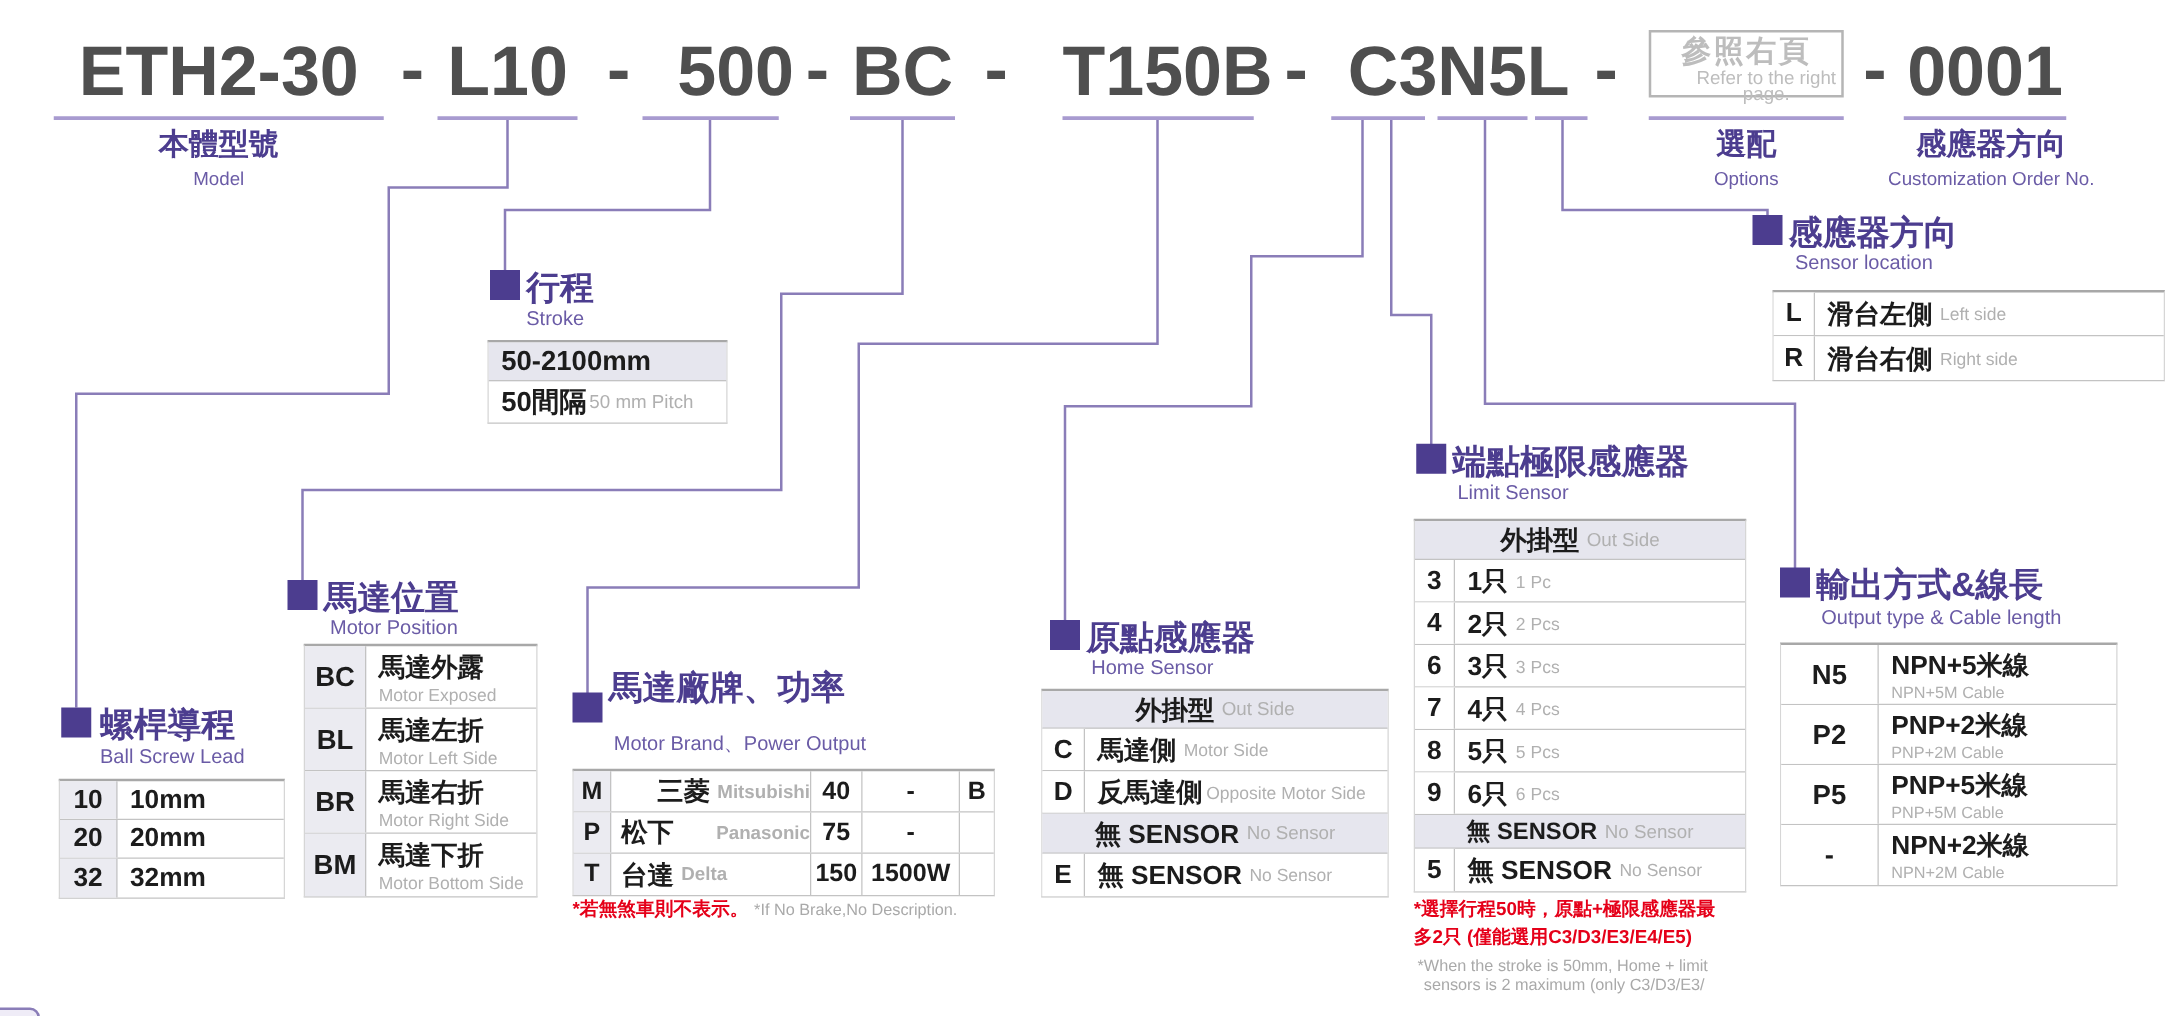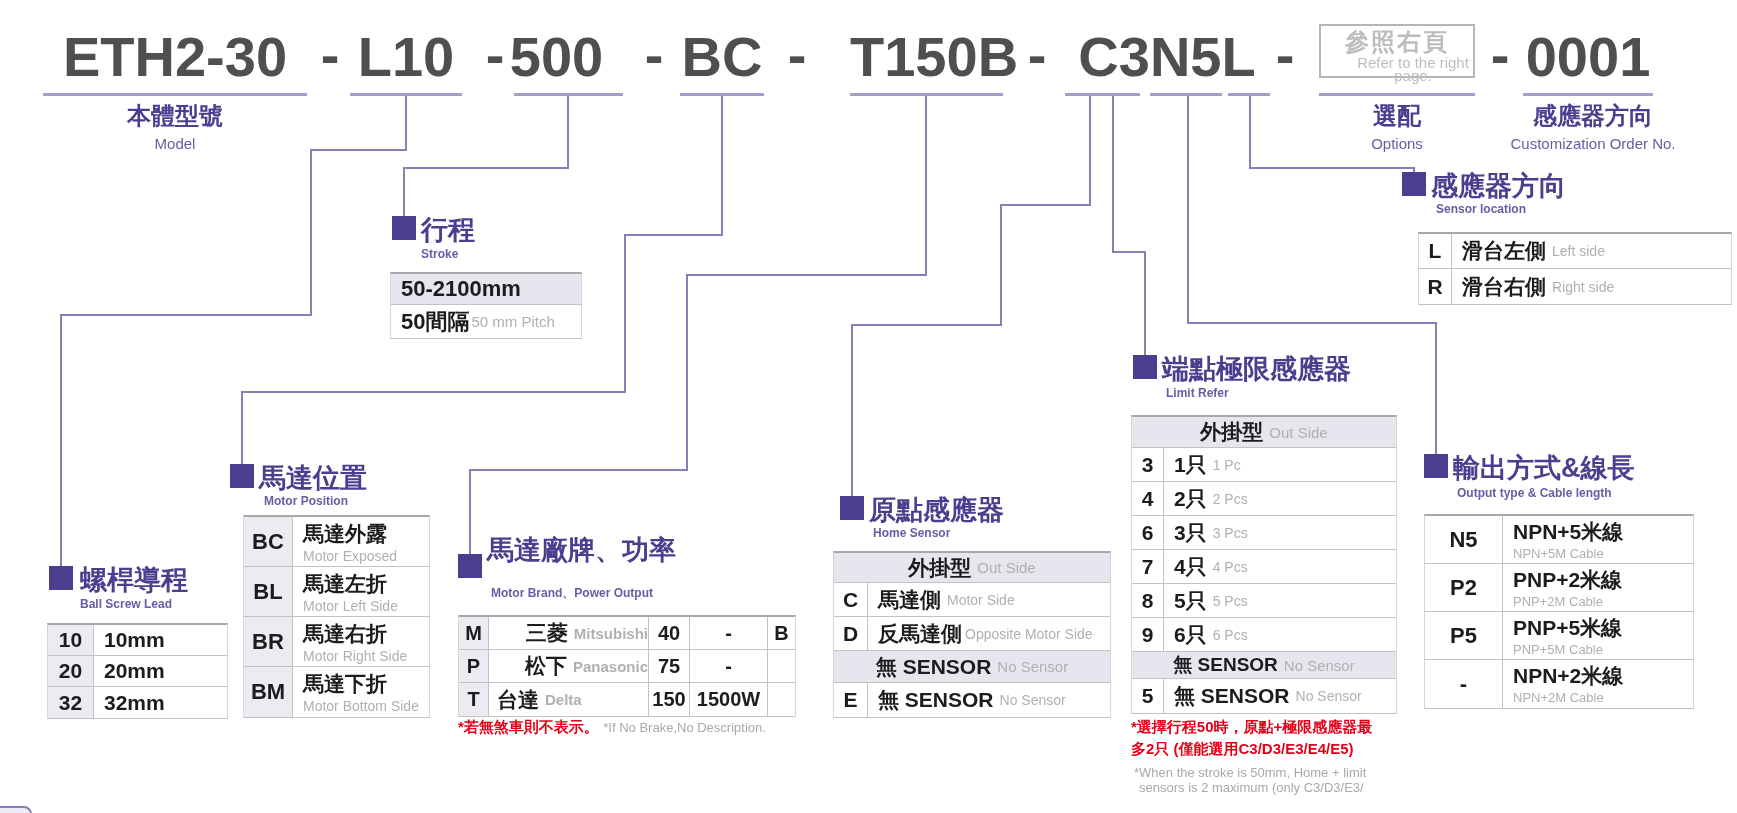--- a/index.html
+++ b/index.html
@@ -82,7 +82,7 @@
   <span class="dash" style="left:317px">-</span>
   <span class="seg" style="left:350px;width:112px">L10</span>
   <span class="dash" style="left:482px">-</span>
-  <span class="seg" style="left:502px;width:109px">500</span>
+  <span class="seg" style="left:534px;width:109px">500</span>
   <span class="dash" style="left:641px">-</span>
   <span class="seg" style="left:680px;width:84px">BC</span>
   <span class="dash" style="left:784px">-</span>

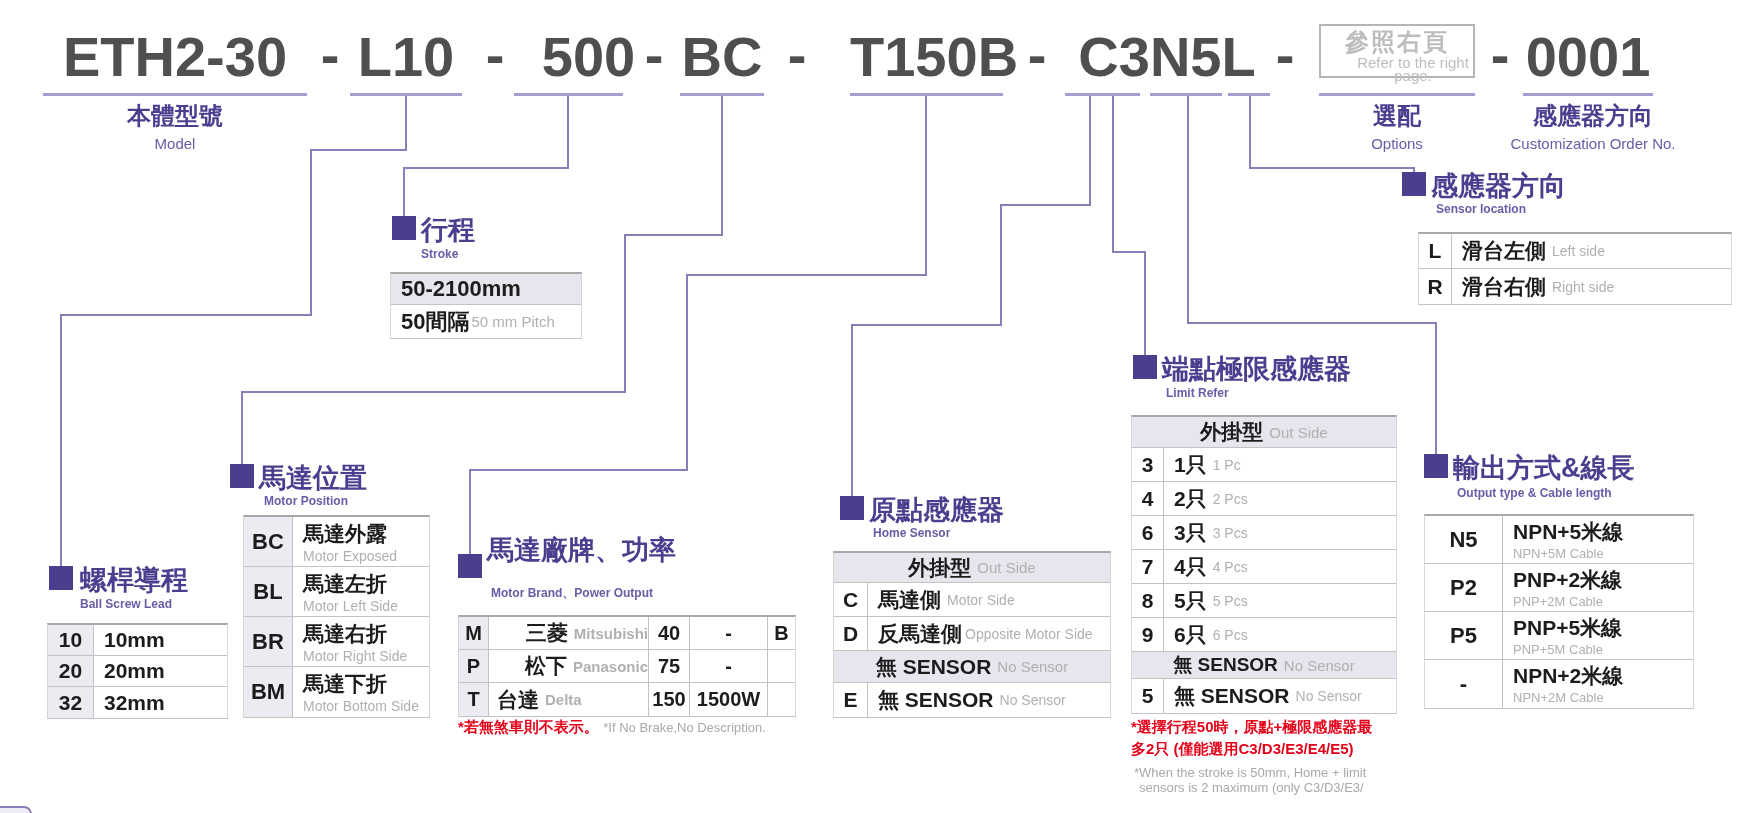--- a/index.html
+++ b/index.html
@@ -35,7 +35,7 @@
   .opt-box .en{display:block;font-size:15px;color:#bdbdbd;line-height:13px;padding-left:32px;}
   .sq{position:absolute;width:24px;height:24px;background:var(--purple-dark);z-index:3;}
   .sec-zh{position:absolute;font-size:27px;font-weight:bold;color:var(--purple-dark);white-space:nowrap;z-index:3;}
-  .sec-en{position:absolute;font-size:12px;color:var(--purple-text);white-space:nowrap;z-index:3;font-weight:bold;}
+  .sec-en{position:absolute;font-size:16px;color:var(--purple-text);white-space:nowrap;z-index:3;}
   .tbl{position:absolute;border-top:2px solid #a8a8a8;border-bottom:1px solid var(--border);
        border-left:1px solid #d6d6d6;border-right:1px solid #d6d6d6;z-index:3;background:#fff;}
   .trow{display:flex;border-bottom:1px solid var(--border);align-items:center;}

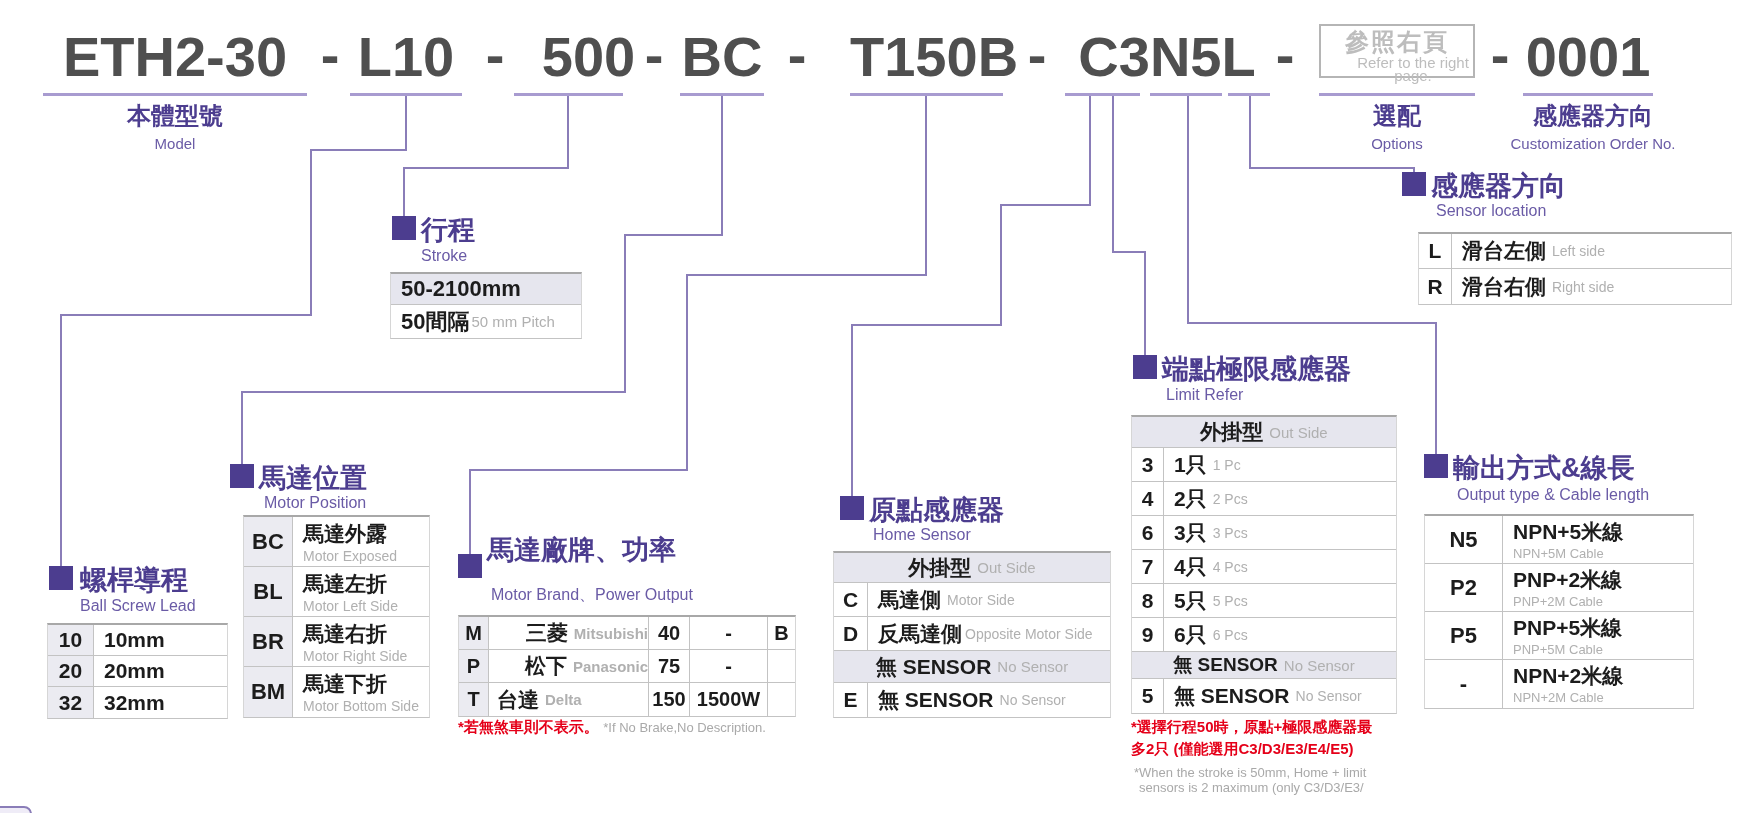--- a/index.html
+++ b/index.html
@@ -274,7 +274,7 @@
 
   <div class="sq" style="left:1133px;top:355px"></div>
   <span class="sec-zh" style="left:1162px;top:351px">端點極限感應器</span>
-  <span class="sec-en" style="left:1166px;top:386px">Limit Refer</span>
+  <span class="sec-en" style="left:1166px;top:386px">Limit Sensor</span>
   <div class="tbl" style="left:1131px;top:415px;width:266px">
     <div class="trow hdr" style="height:31px">
       <span class="zh-b">外掛型</span>

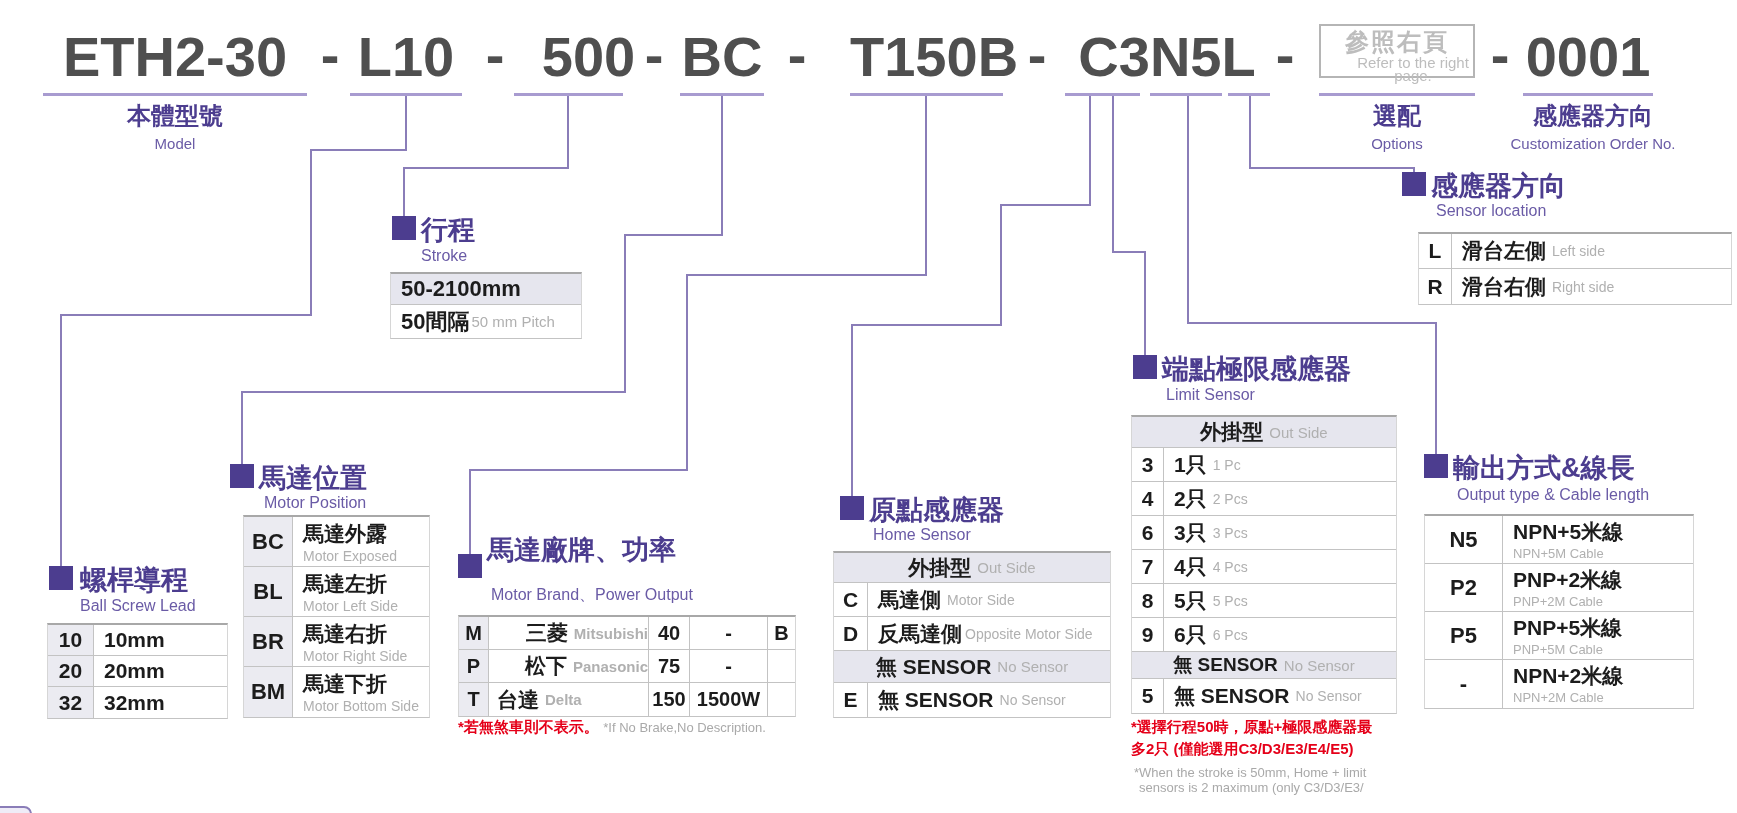--- a/index.html
+++ b/index.html
@@ -213,7 +213,7 @@
     </div>
     <div class="trow" style="height:33px">
       <div class="cell" style="width:30px;background:var(--col-shaded)">P</div>
-      <div class="cell" style="width:160px;justify-content:flex-end;padding-left:8px">
+      <div class="cell" style="width:160px;justify-content:space-between;padding-left:8px">
         <span class="zh-b">松下</span>
         <span class="en-g" style="font-size:15px">Panasonic</span>
       </div>

